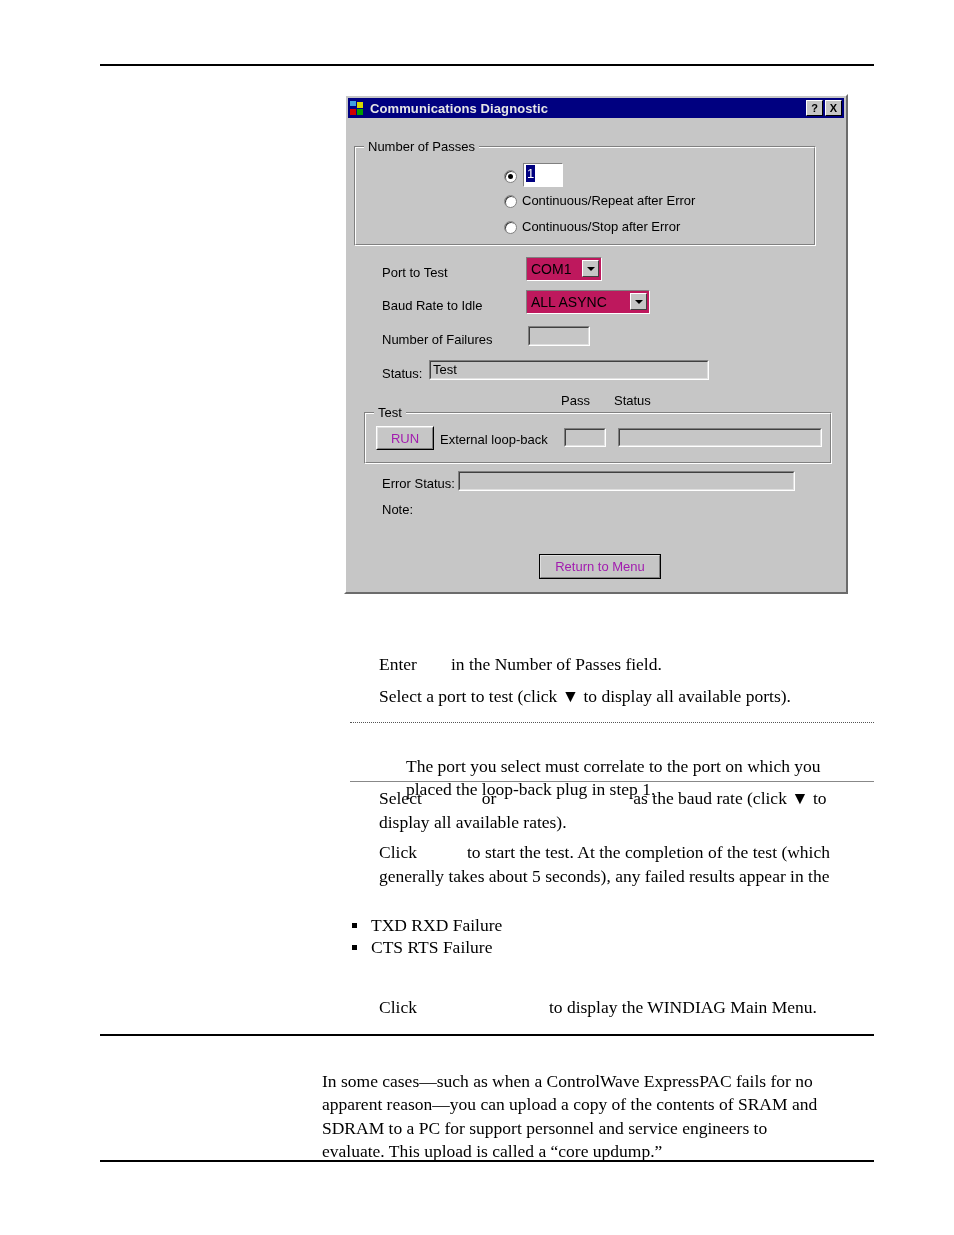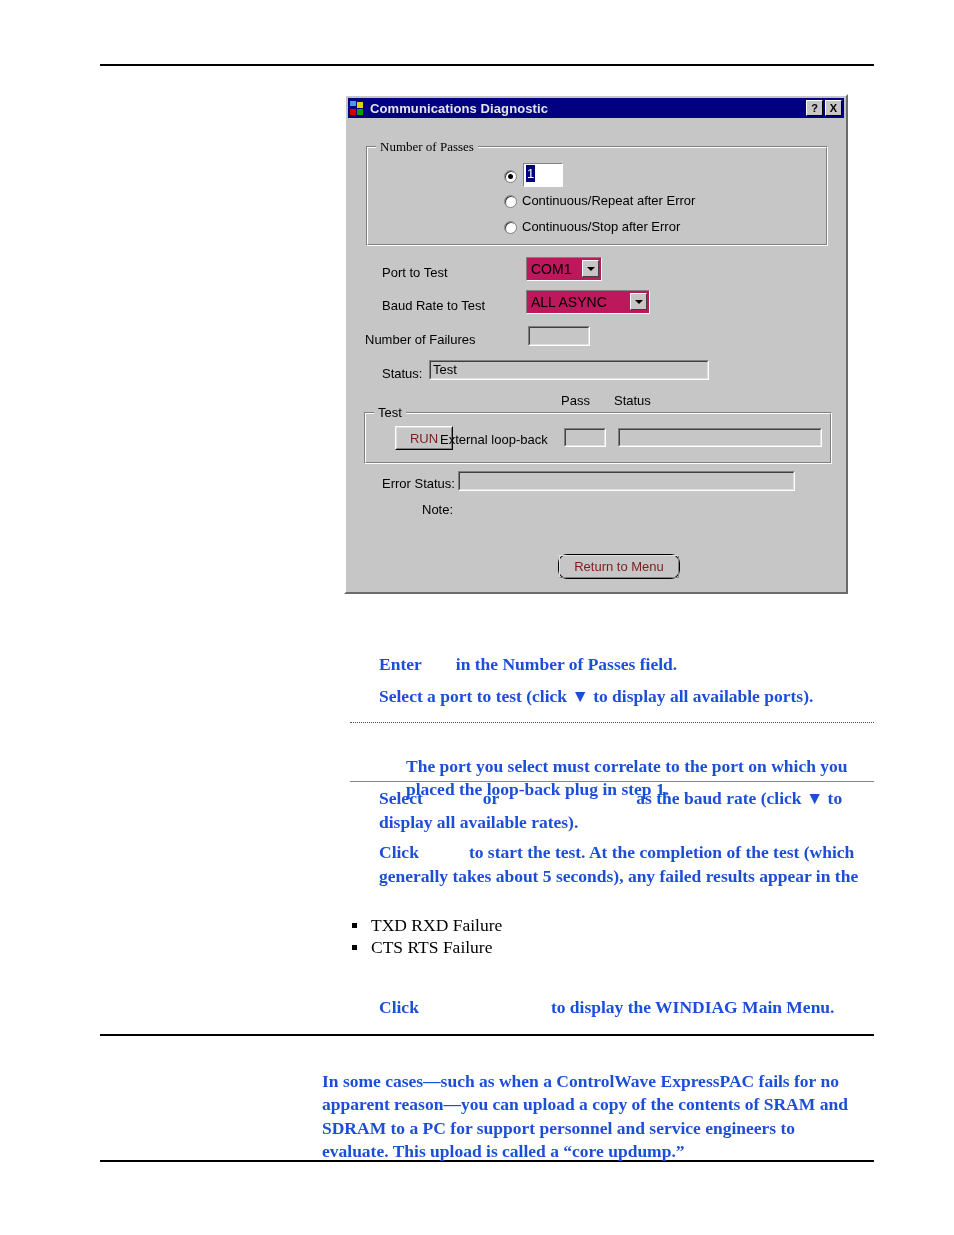--- a/index.html
+++ b/index.html
@@ -333,7 +333,7 @@
     </span>
   </div>
 
-  <div class="groupbox" style="left:20px; top:50px; width:462px; height:100px;font-family:Liberation Serif, serif;">
+  <div class="groupbox" style="left:8px; top:50px; width:462px; height:100px;">
     <div class="inner"></div>
     <span class="gb-legend">Number of Passes</span>
   </div>

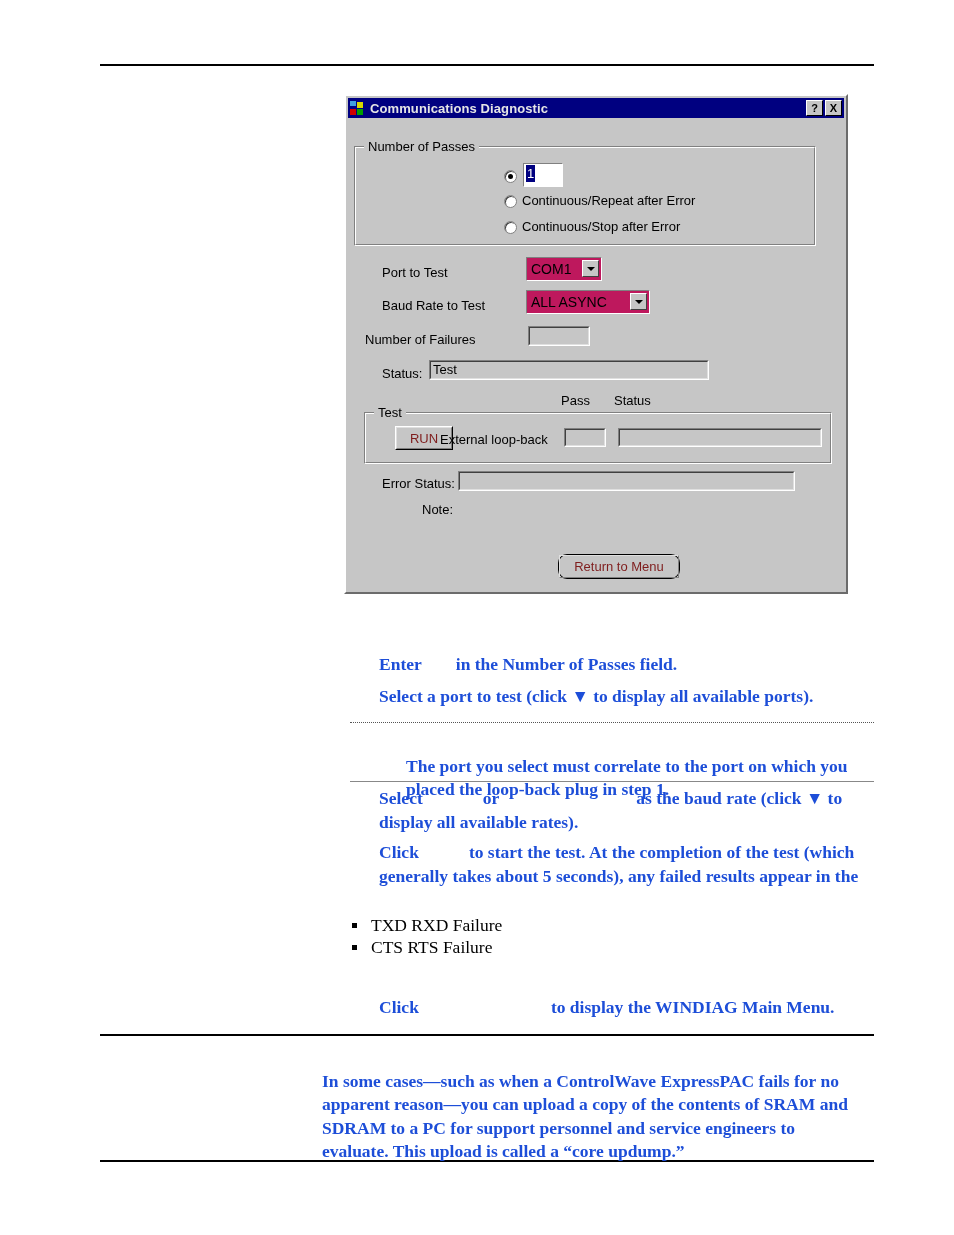--- a/index.html
+++ b/index.html
@@ -354,7 +354,7 @@
     <span class="arrow"></span>
   </div>
 
-  <span class="lbl" style="left:36px; top:202px;">Baud Rate to Test</span>
+  <span class="lbl" style="left:36px; top:202px;">Baud Rate to Idle</span>
   <div class="combo" style="left:180px; top:194px; width:124px; height:24px;">
     <span class="cv">ALL ASYNC</span>
     <span class="arrow"></span>

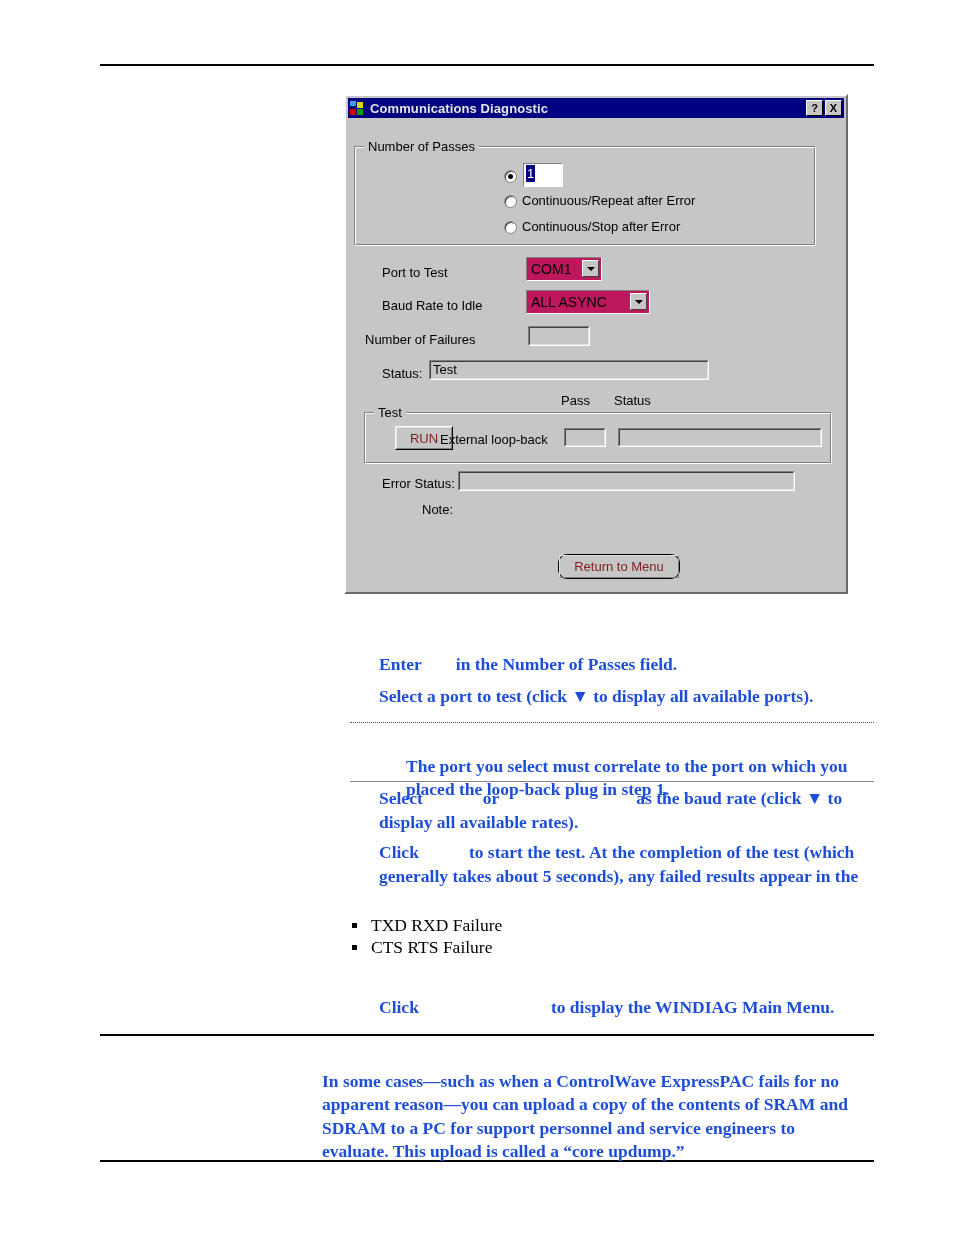--- a/index.html
+++ b/index.html
@@ -360,7 +360,7 @@
     <span class="arrow"></span>
   </div>
 
-  <span class="lbl" style="left:19px; top:236px;text-align:right;">Number of Failures</span>
+  <span class="lbl" style="left:36px; top:236px;text-align:right;">Number of Failures</span>
   <div class="sunken" style="left:182px; top:230px; width:62px; height:20px;">
     <div class="in2"></div>
   </div>

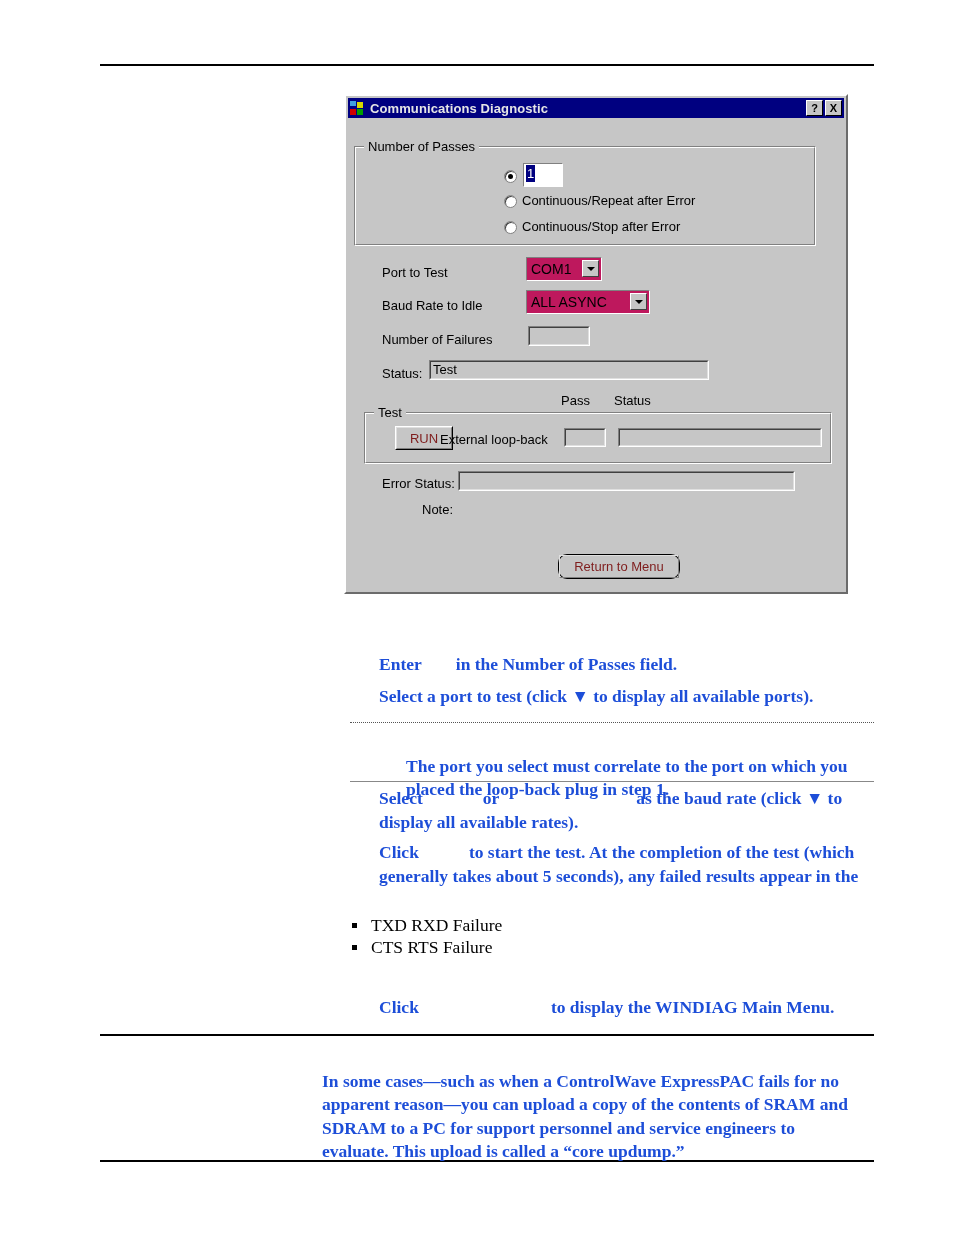--- a/index.html
+++ b/index.html
@@ -239,11 +239,10 @@
     border-bottom: 1px solid #000000;
     box-sizing: border-box;
     font-size: 13px;
-    color: #7f1d1d;
+    color: #a21caf;
     text-align: left;
     cursor: default;
     font-family: "Liberation Sans", sans-serif;
-    margin-left: 19px;
   }
   .btn > .bin {
     position: absolute;

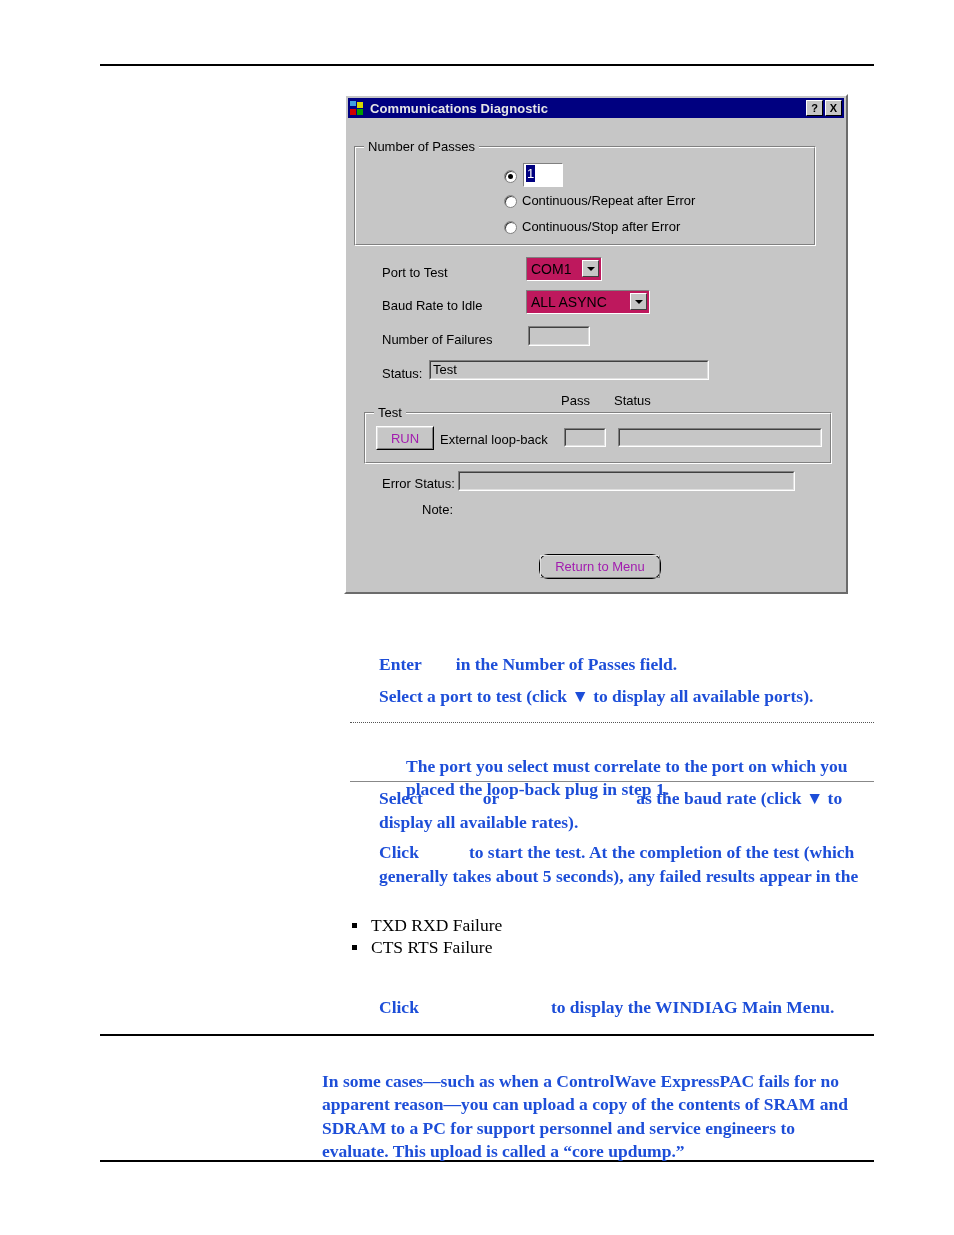--- a/index.html
+++ b/index.html
@@ -393,7 +393,7 @@
     <div class="in2"></div>
   </div>
 
-  <span class="lbl" style="left:36px; top:406px;margin-left:40px;">Note:</span>
+  <span class="lbl" style="left:36px; top:406px;">Note:</span>
 
   <div class="btn default" style="left:193px; top:458px; width:122px; height:25px;border-radius:9px;">
     <span class="bin">Return to Menu</span>

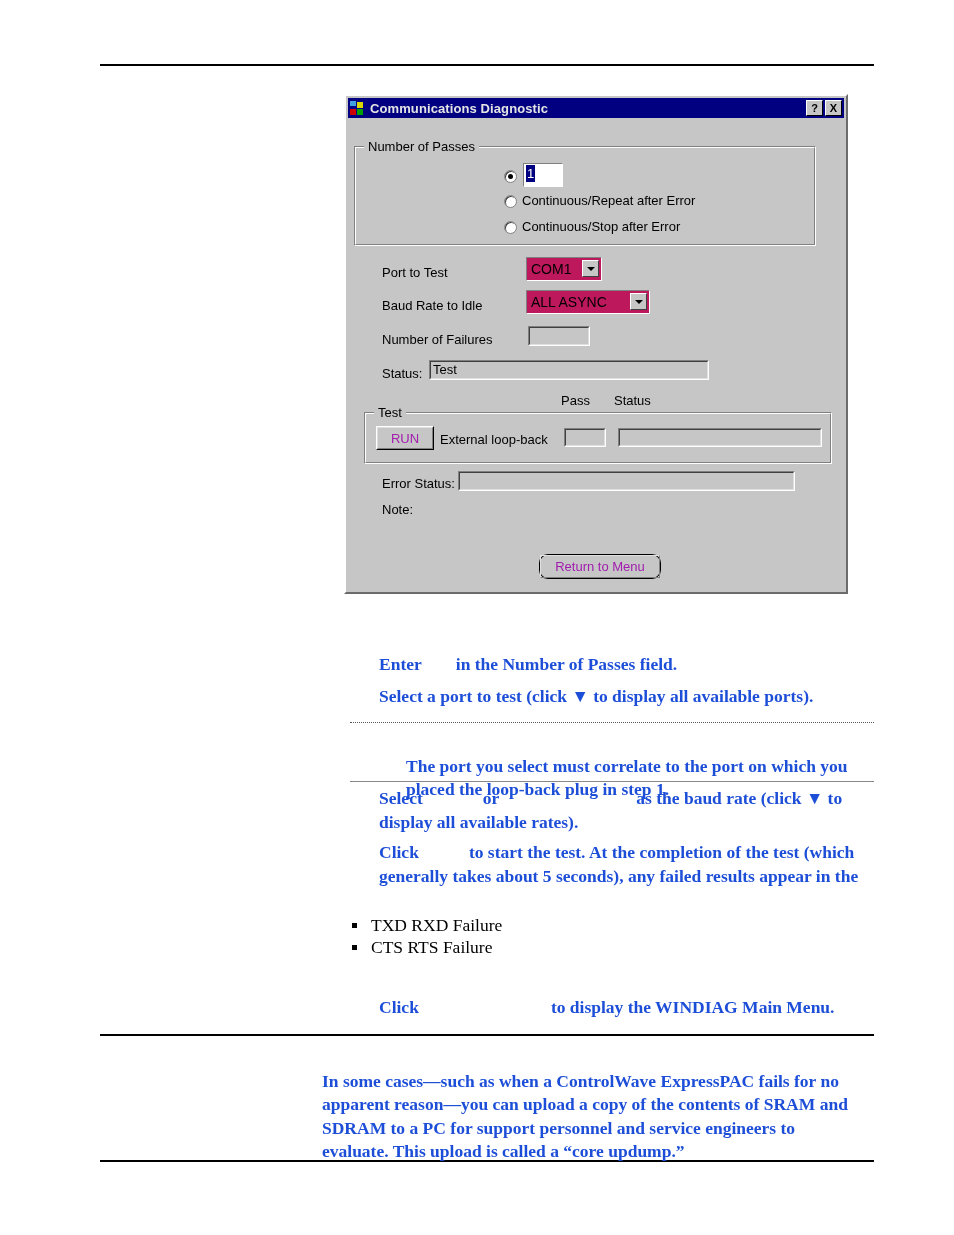--- a/index.html
+++ b/index.html
@@ -395,7 +395,7 @@
 
   <span class="lbl" style="left:36px; top:406px;">Note:</span>
 
-  <div class="btn default" style="left:193px; top:458px; width:122px; height:25px;border-radius:9px;">
+  <div class="btn default" style="left:193px; top:458px; width:122px; height:25px;">
     <span class="bin">Return to Menu</span>
   </div>
 </div>

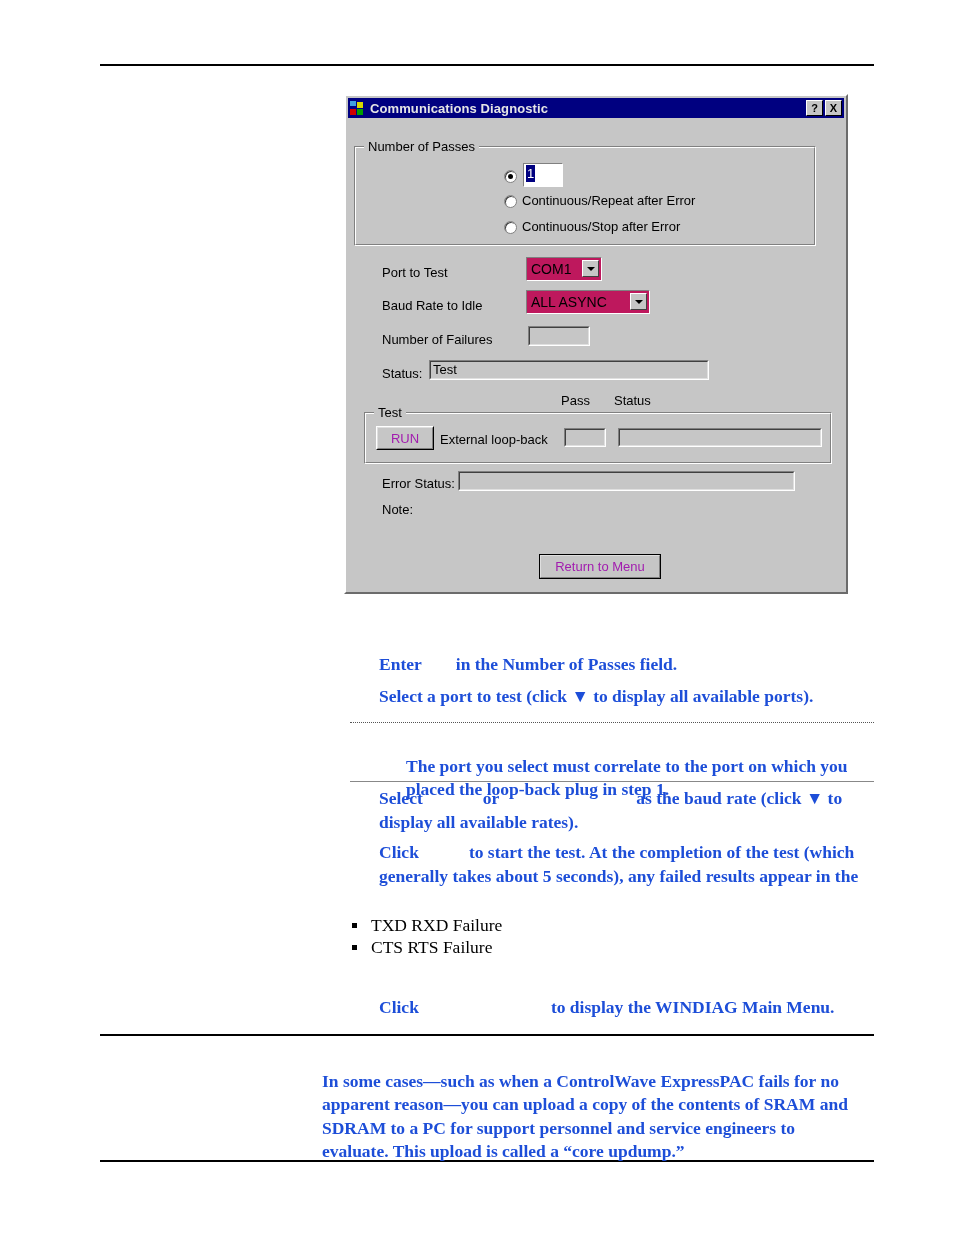--- a/index.html
+++ b/index.html
@@ -275,8 +275,7 @@
     font-family: "Liberation Serif", serif;
     font-size: 17.5px;
     line-height: 23.5px;
-    color: #1d4ed8;
-    font-weight: bold;
+    color: #000000;
   }
   .callout-rule-top {
     position: absolute;

